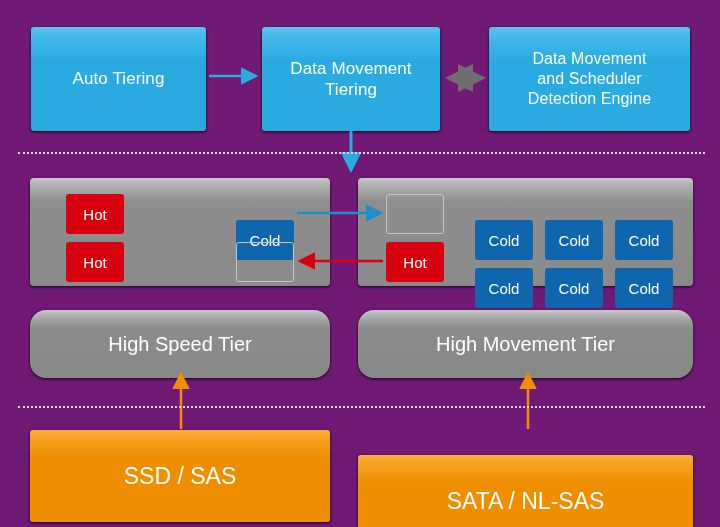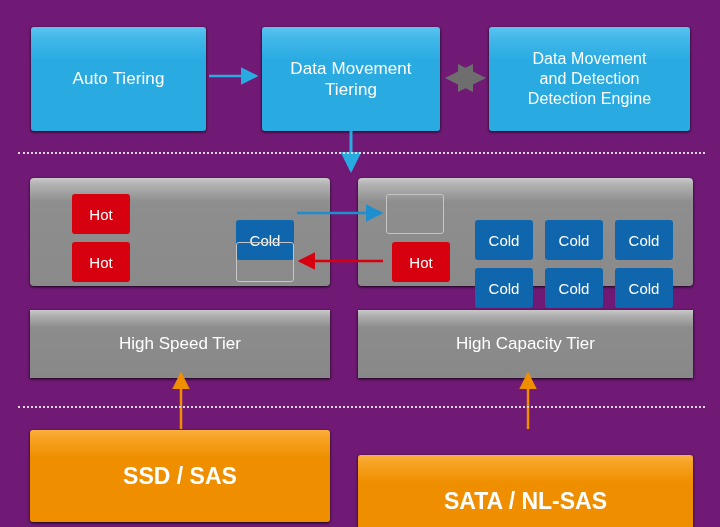--- a/index.html
+++ b/index.html
@@ -100,7 +100,7 @@
   <div class="abs engine-box small" style="left:489px; top:27px; width:201px; height:104px;">
     <div>
       <div>Data Movement</div>
-      <div>and Detection</div>
+      <div>and Scheduler</div>
       <div>Detection Engine</div>
     </div>
   </div>

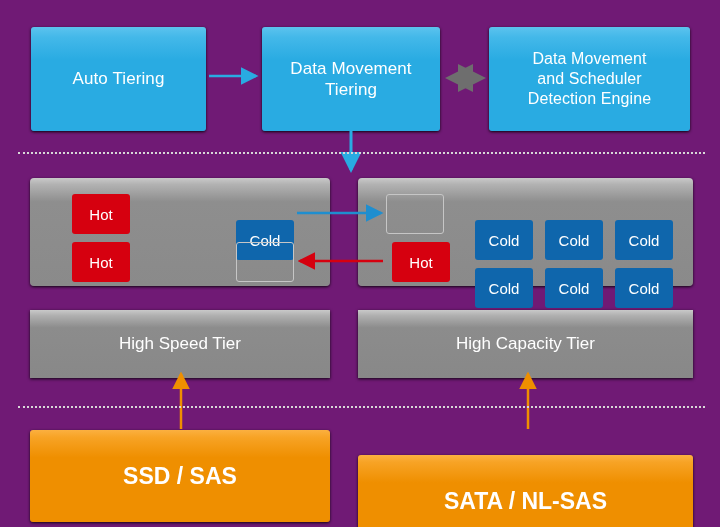--- a/index.html
+++ b/index.html
@@ -52,7 +52,7 @@
     display: flex; align-items: center; justify-content: center;
     color: #ffffff; font-size: 15px;
   }
-  .chunk.hot  { background: #d6000f; margin-left: 6px; }
+  .chunk.hot  { background: #d6000f; }
   .chunk.cold { background: #0f66ac; margin-top: 26px; }
   .chunk.empty{ background: transparent; border: 1px solid #c6c6c6; }
 

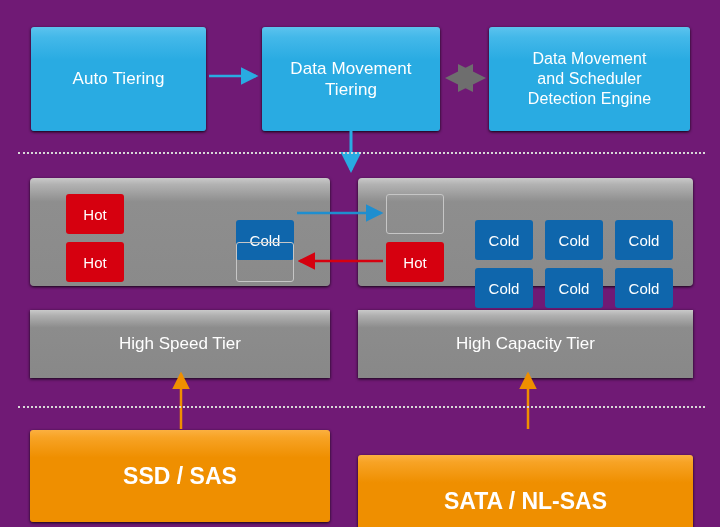--- a/index.html
+++ b/index.html
@@ -38,12 +38,12 @@
     box-shadow: 0 1px 3px rgba(0,0,0,0.85);
   }
   .tier-label-box {
-    border-radius: 0;
+    border-radius: 16px;
     background: linear-gradient(to bottom,
         #c9c9c9 0%, #b0b0b0 8%, #8c8c8c 26%, #888888 100%);
     box-shadow: 0 1px 3px rgba(0,0,0,0.85);
     display: flex; align-items: center; justify-content: center;
-    color: #ffffff; font-size: 17px;
+    color: #ffffff; font-size: 20px;
   }
 
   

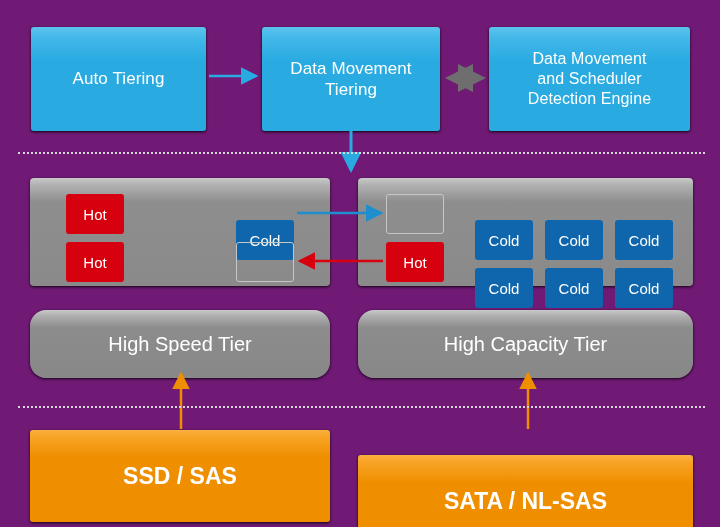--- a/index.html
+++ b/index.html
@@ -126,7 +126,7 @@
 
   <div class="abs tier-label-box" style="left:30px; top:310px; width:300px; height:68px;">High Speed Tier</div>
 
-  <div class="abs tier-label-box" style="left:358px; top:310px; width:335px; height:68px;">High Capacity Tier</div>
+  <div class="abs tier-label-box" style="left:358px; top:310px; width:335px; height:68px;">High Movement Tier</div>
 
   <div class="abs disk-box" style="left:30px; top:430px; width:300px; height:92px;">SSD / SAS</div>
 

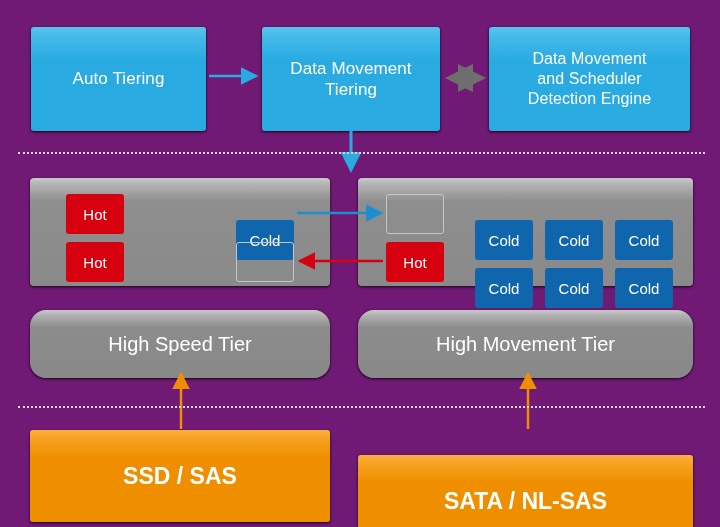--- a/index.html
+++ b/index.html
@@ -63,7 +63,7 @@
         #fbb040 0%, #f7a325 8%, #ef8f00 30%, #ef8f00 100%);
     box-shadow: 0 1px 3px rgba(0,0,0,0.85);
     display: flex; align-items: center; justify-content: center;
-    color: #ffffff; font-size: 23px; font-weight: bold;
+    color: #ffffff; font-size: 23px;
   }
 
   

